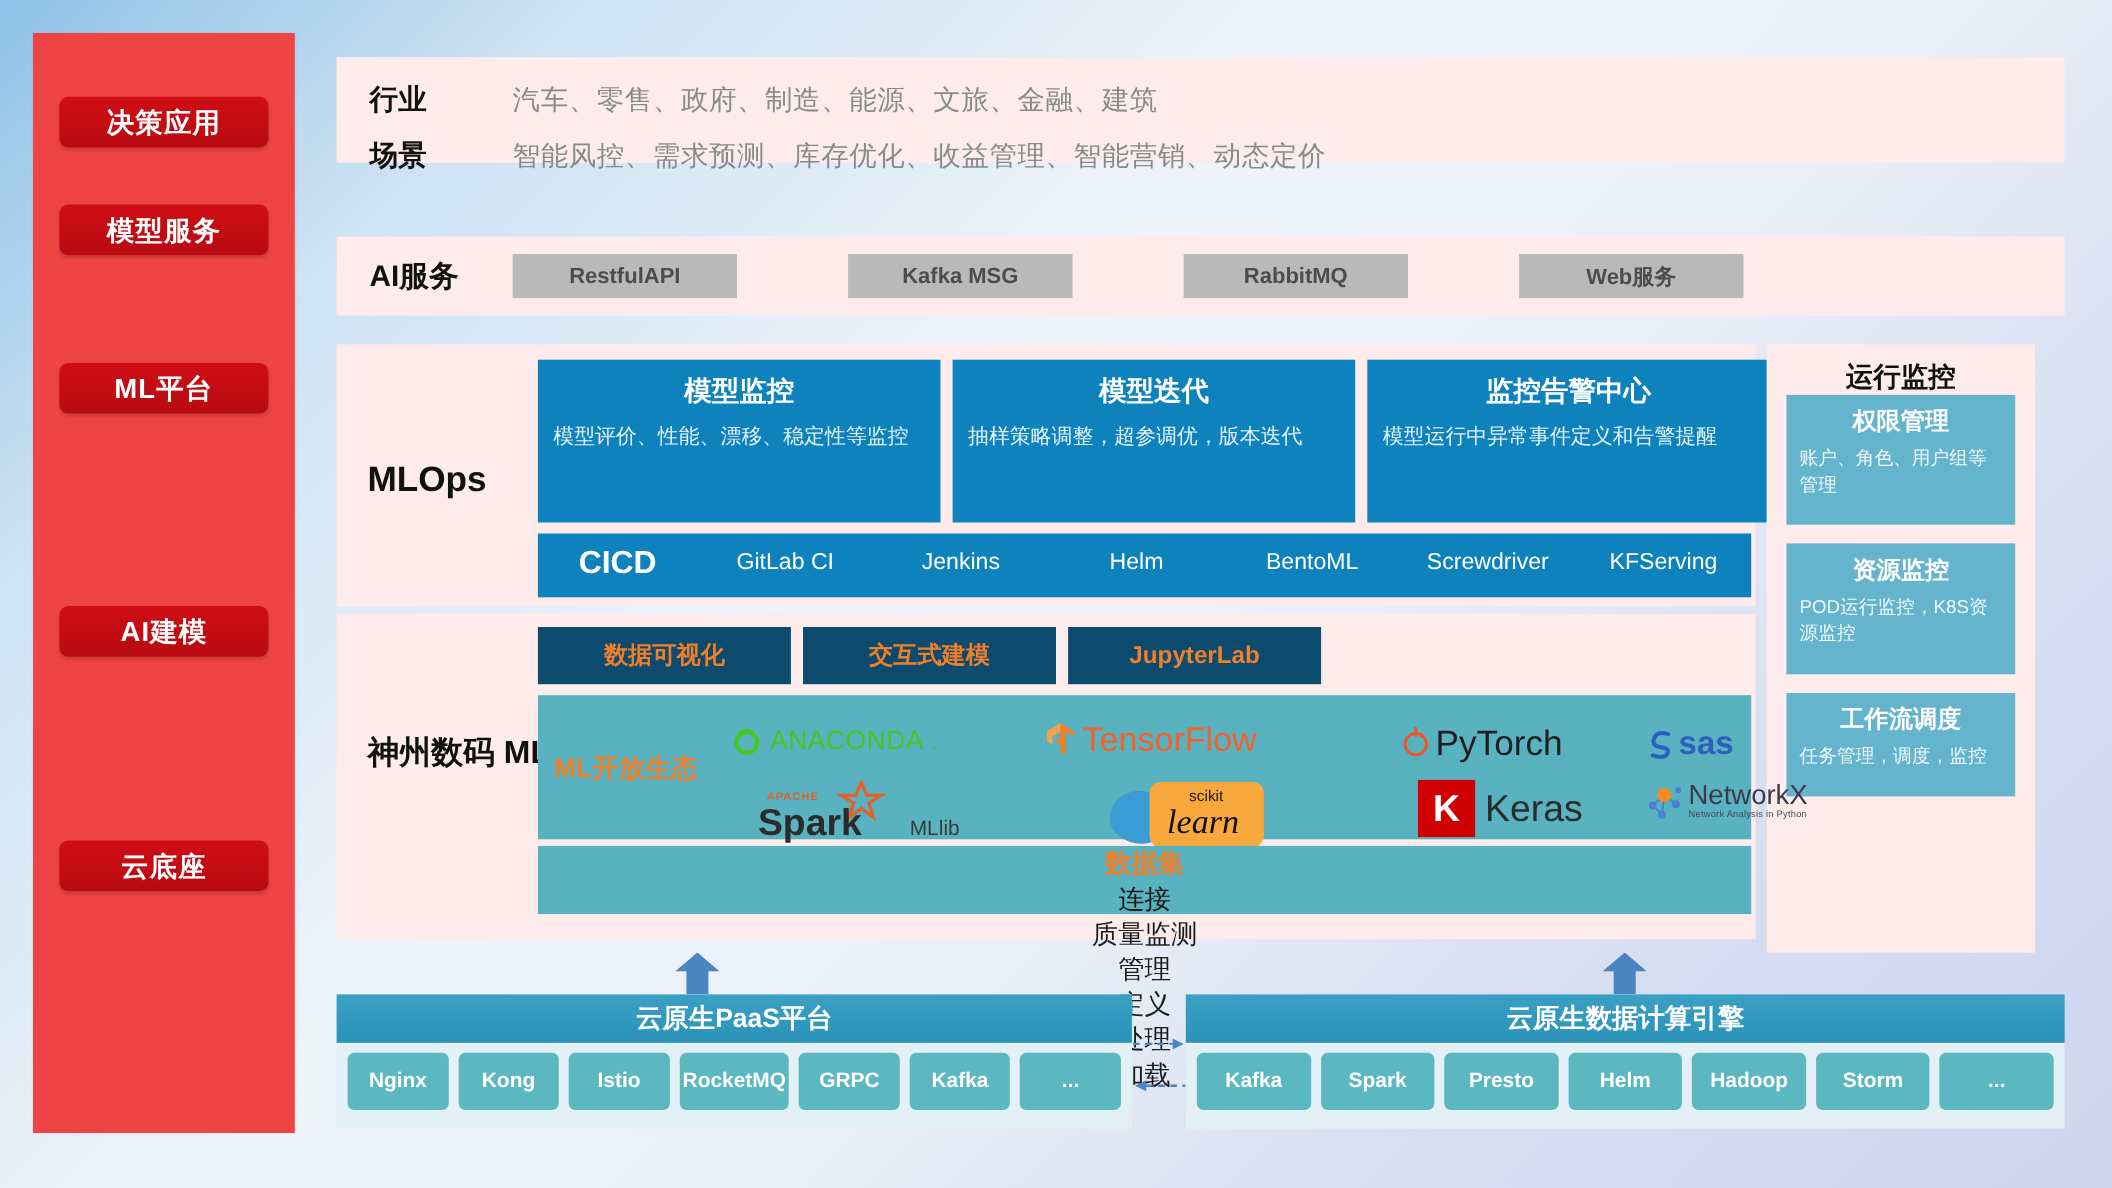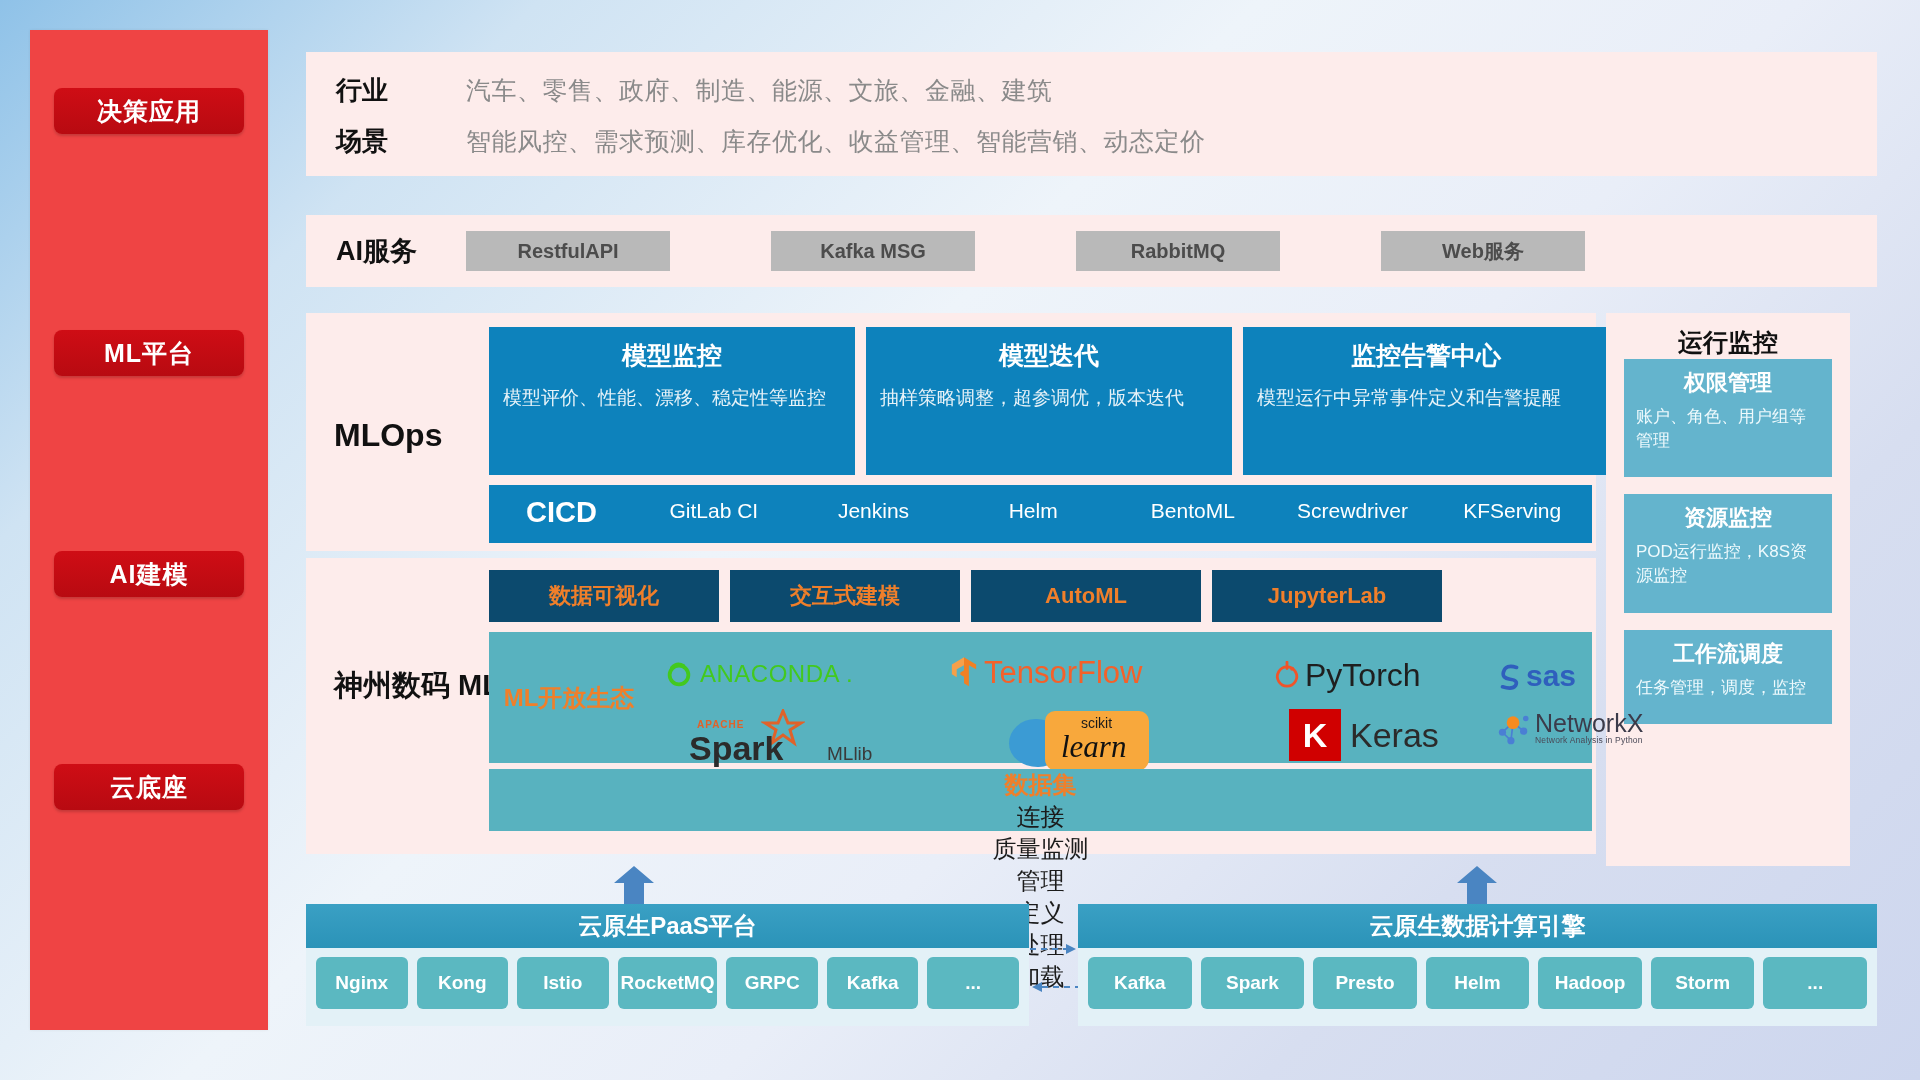--- a/index.html
+++ b/index.html
@@ -38,7 +38,7 @@
   }
 
   
-  #band-decision { top: 52px; width: 1571px; height: 124px; }
+  #band-decision { top: 52px; width: 1571px; height: 96px; }
   .dec-grid { position: absolute; inset: 0; padding: 14px 0 0 30px; }
   .dec-line { display: flex; align-items: center; height: 48px; margin-bottom: 3px; }
   .dec-key { width: 130px; font-weight: bold; font-size: 26px; color: #111; }

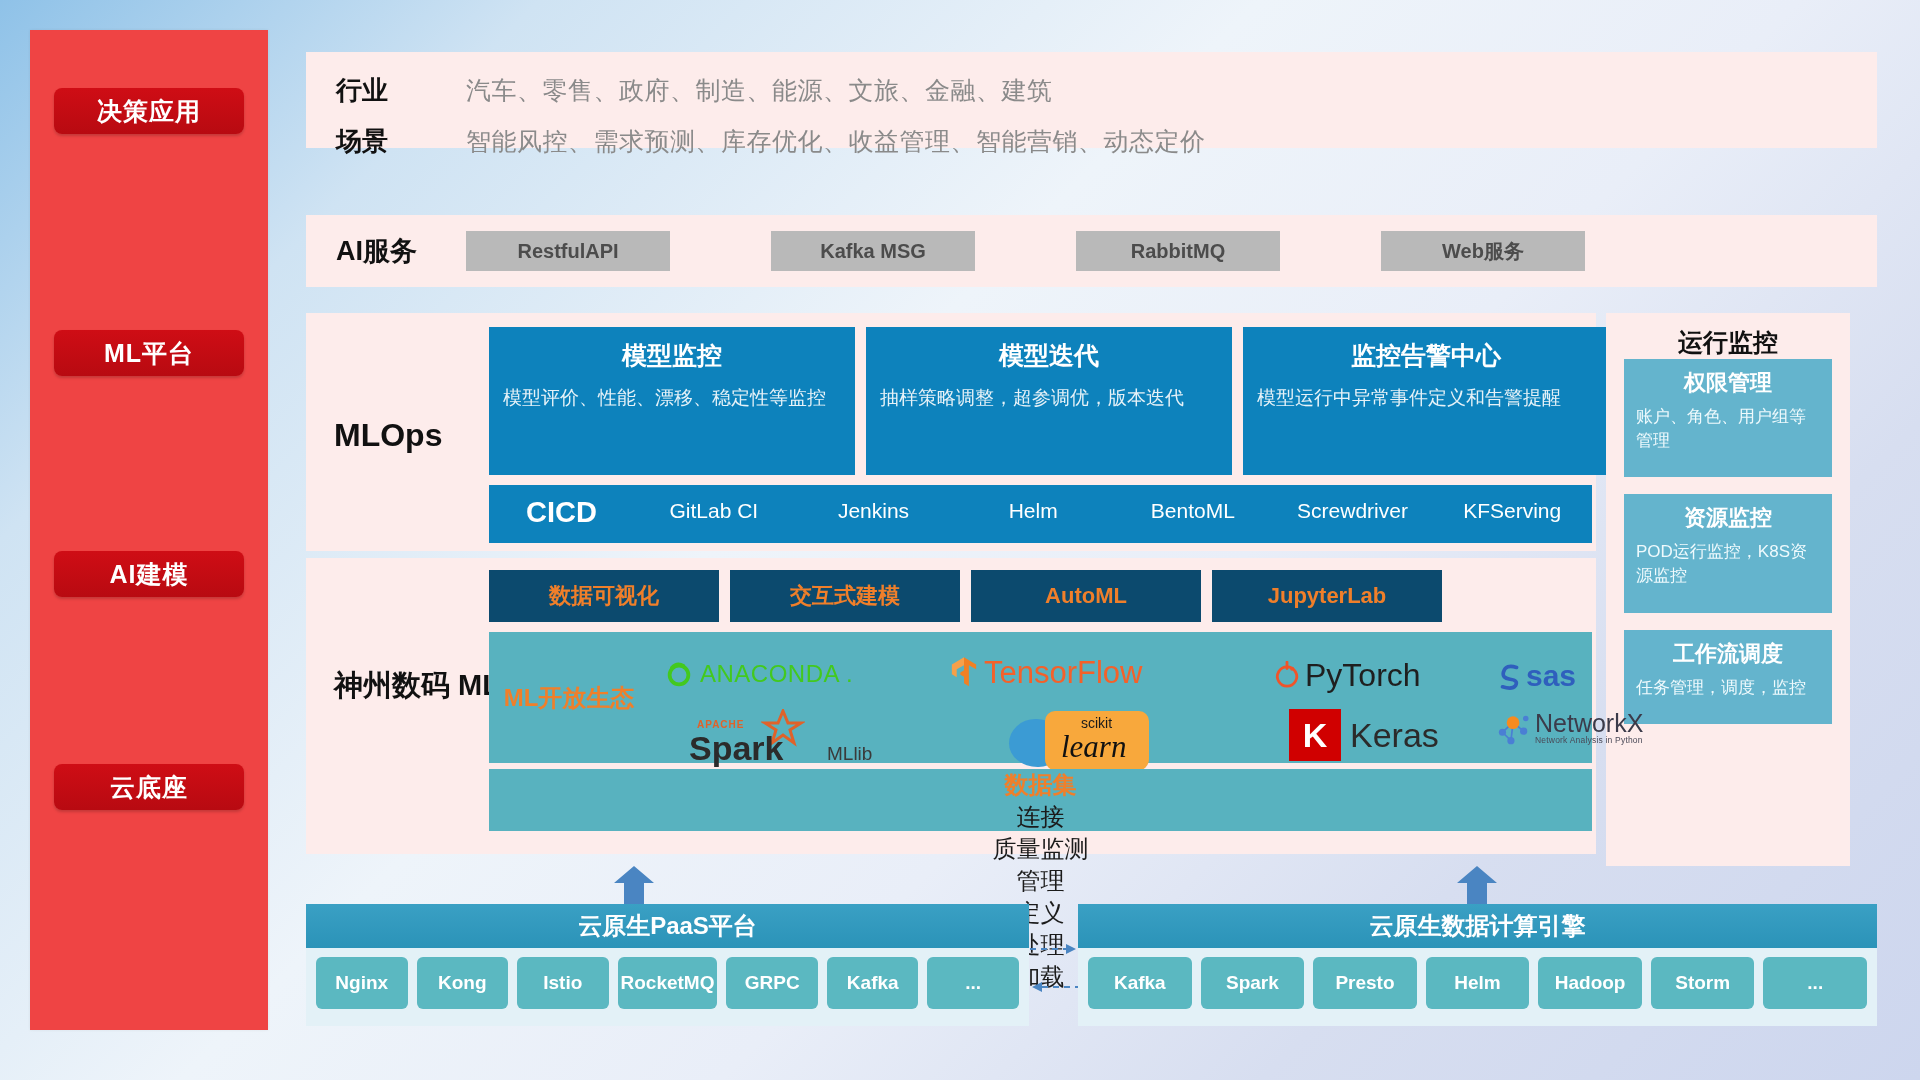--- a/index.html
+++ b/index.html
@@ -140,6 +140,9 @@
   <div class="rail">
     <div class="rail-pill" style="top:58px">
         <span>决策应用</span>
+      </div>
+    <div class="rail-pill" style="top:156px">
+        <span>模型服务</span>
       </div>
     <div class="rail-pill" style="top:300px">
         <span>ML平台</span>

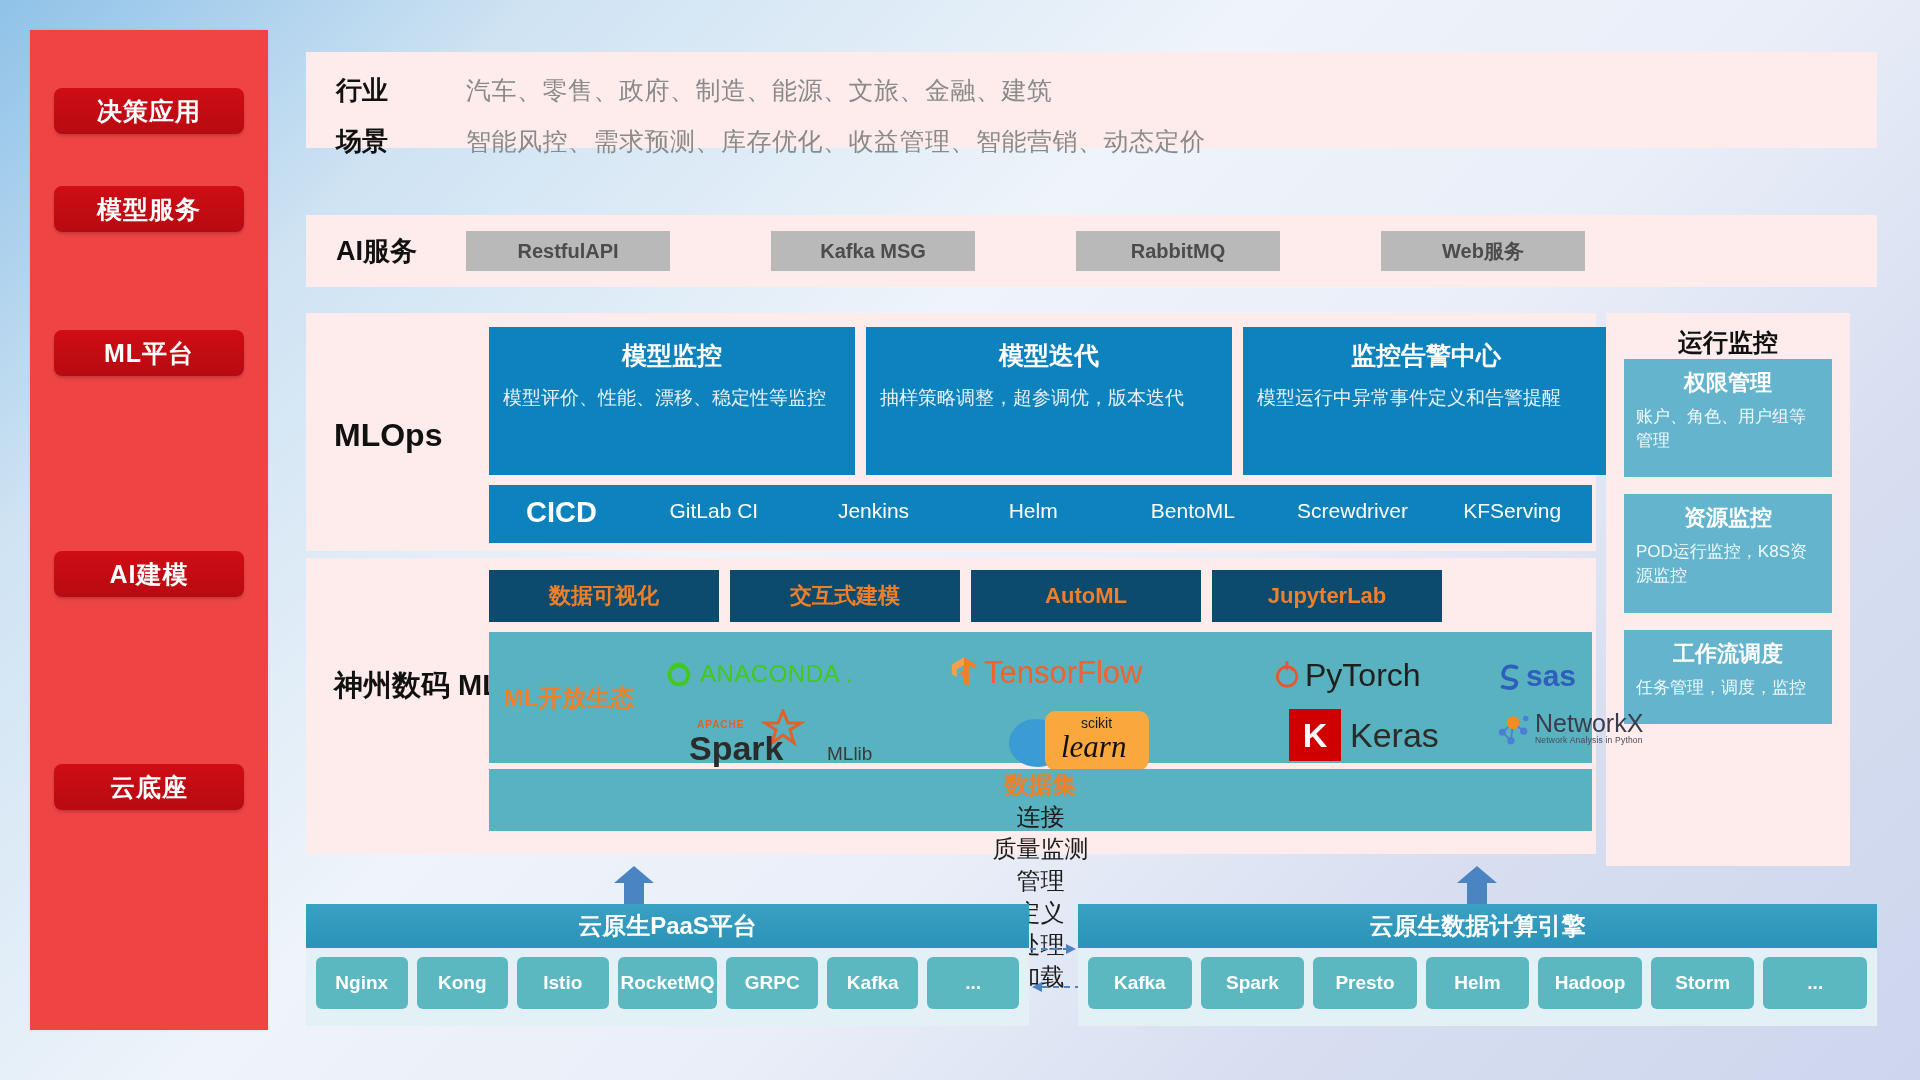--- a/index.html
+++ b/index.html
@@ -232,7 +232,6 @@
       <div class="tabs">
         <div class="tab">数据可视化</div>
         <div class="tab">交互式建模</div>
-        <div class="tab">AutoML</div>
         <div class="tab">JupyterLab</div>
       </div>
 

